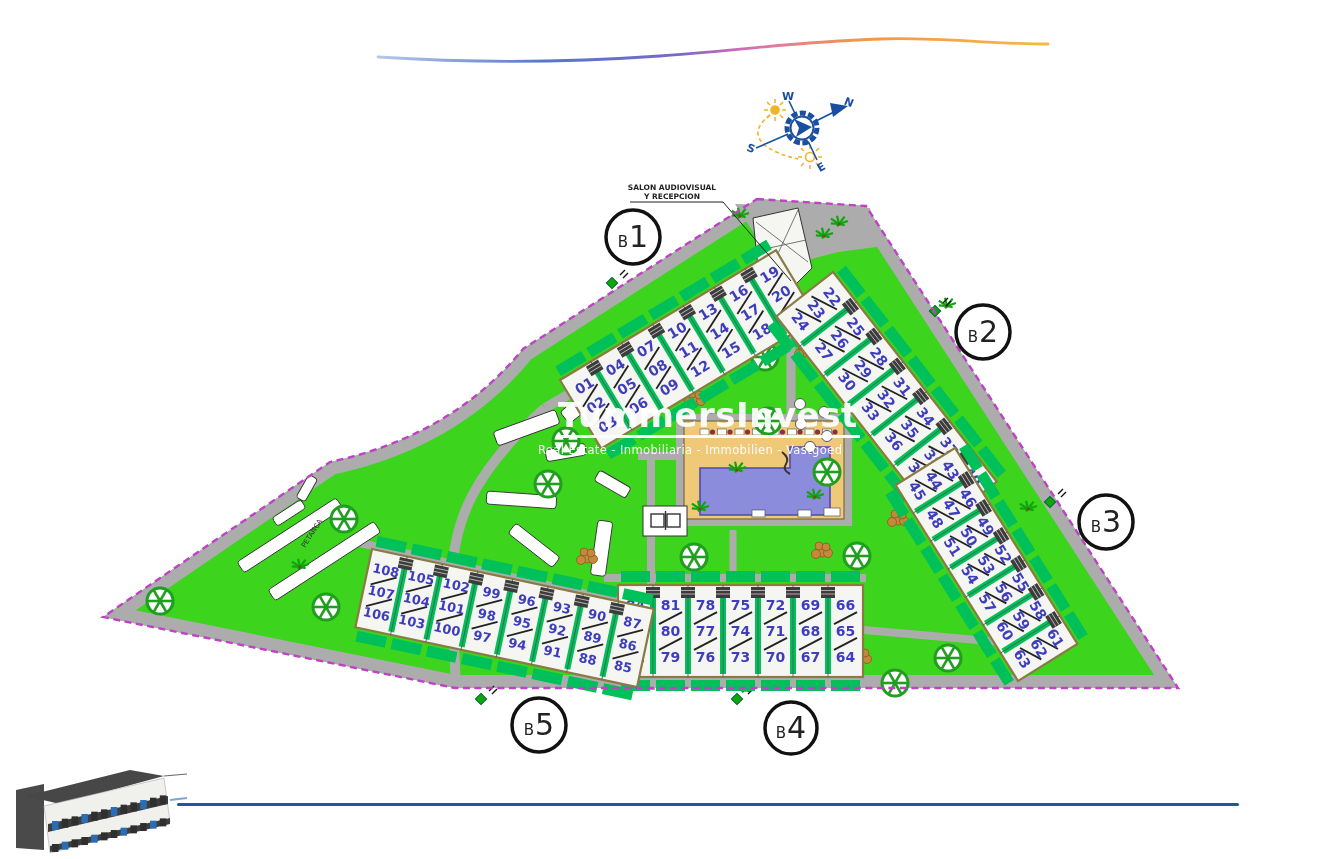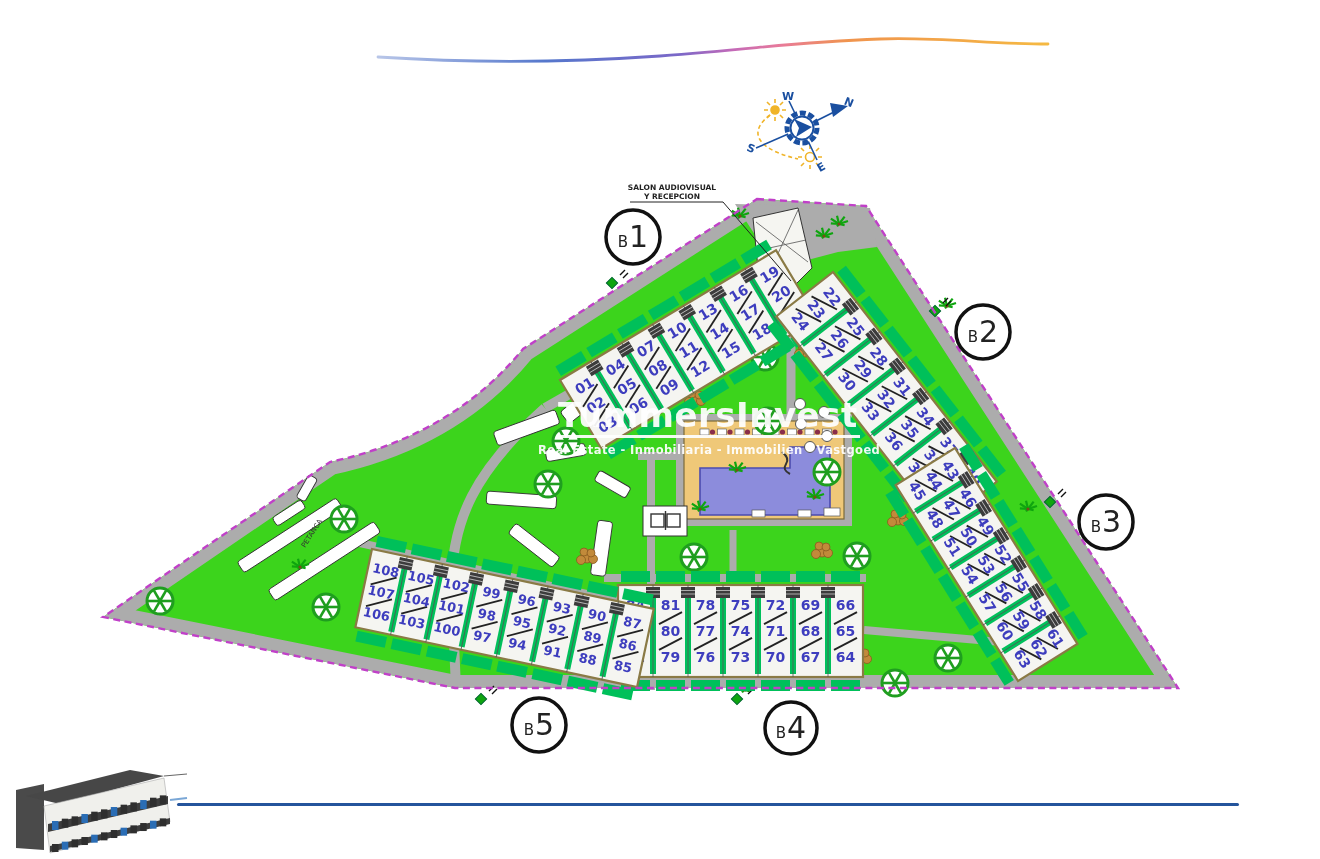--- a/index.html
+++ b/index.html
@@ -11,7 +11,7 @@
   #watermark{position:absolute;left:556px;top:398px;opacity:.93;pointer-events:none;}
   #watermark .wm-title{display:inline-block;color:#fff;font-size:34px;font-weight:bold;
       letter-spacing:.5px;border-bottom:3px solid #fff;padding:0 2px 1px 2px;line-height:1.05;}
-  #watermark .wm-sub{color:#fff;font-size:11.5px;font-weight:bold;white-space:nowrap;
+  #watermark .wm-sub{color:#fff;font-size:11.5px;font-weight:normal;white-space:nowrap;
       margin-top:5px;margin-left:-18px;letter-spacing:.4px;}
   #logo{position:absolute;left:8px;top:760px;}
   #footer-rule{position:absolute;left:177px;top:803px;width:1062px;height:3px;

